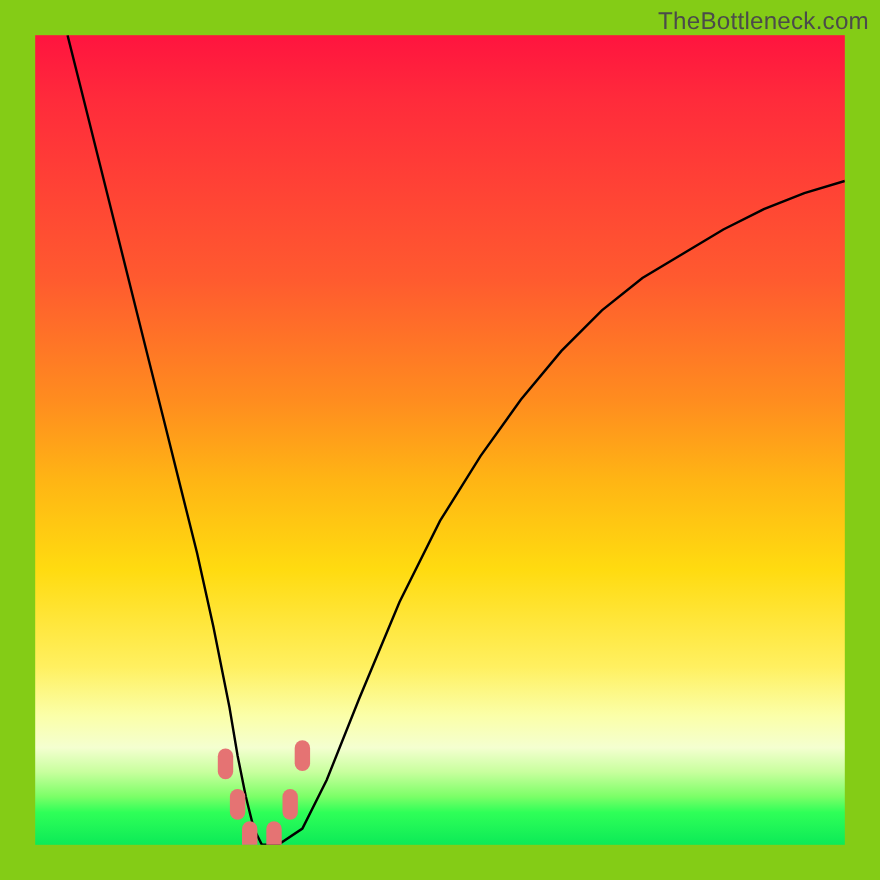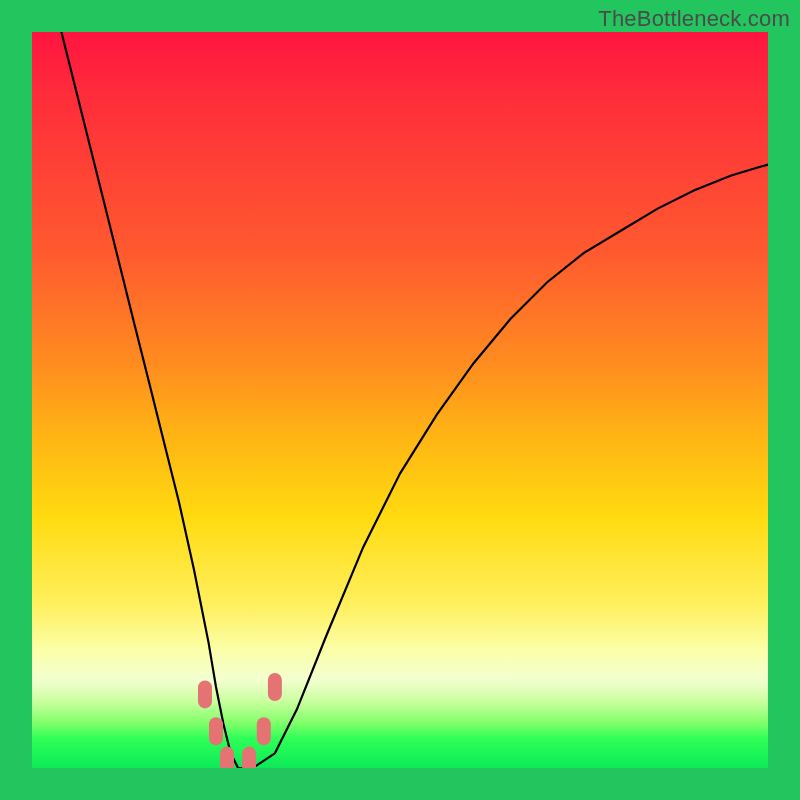--- a/index.html
+++ b/index.html
@@ -17,7 +17,7 @@
     top: 0;
     width: 800px;
     height: 800px;
-    background: #22c55e;
+    background: #84cc16;
   }
   .plot-area {
     position: absolute;

